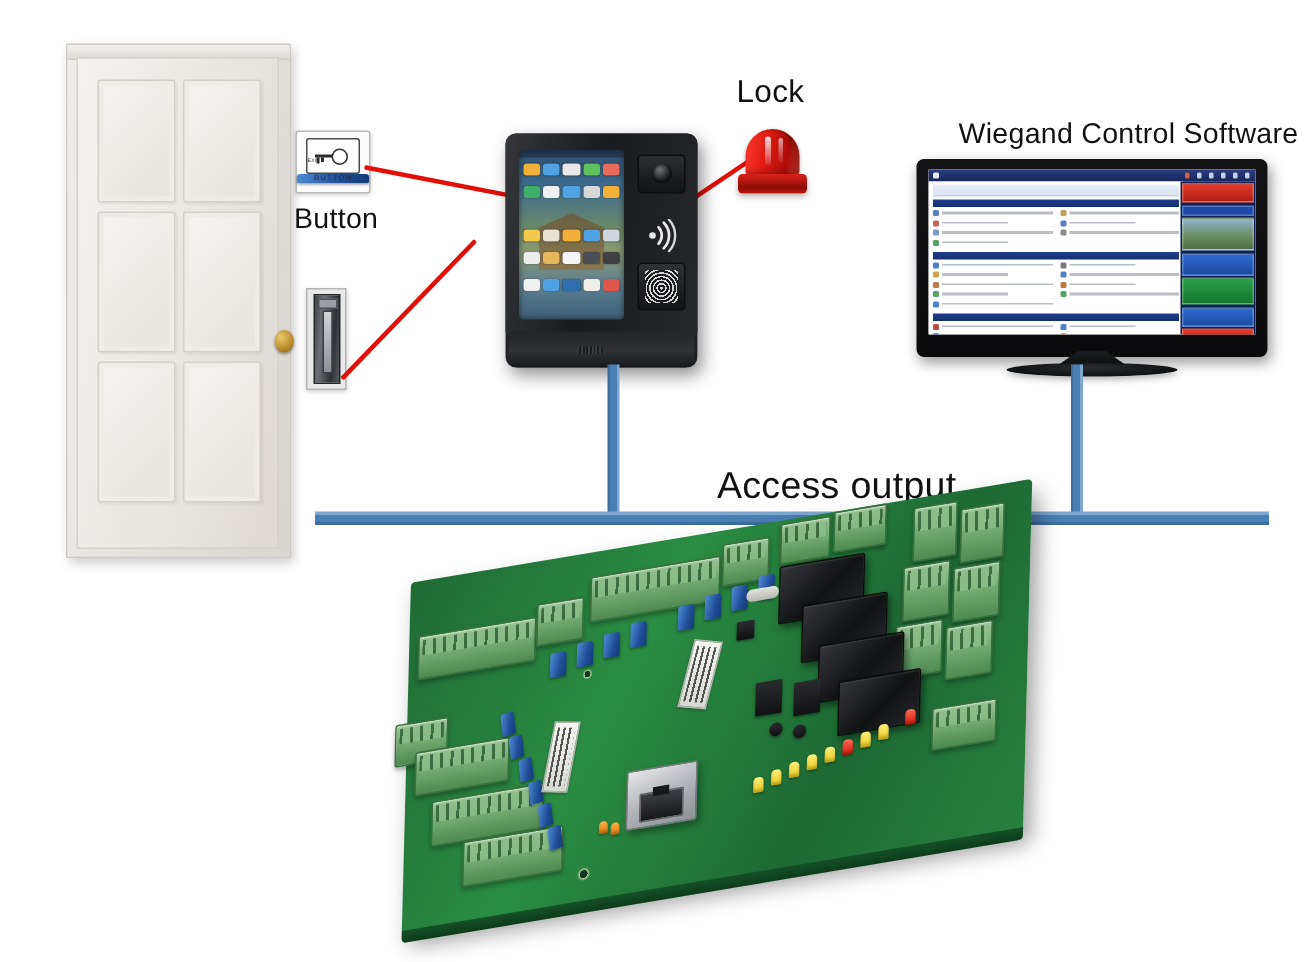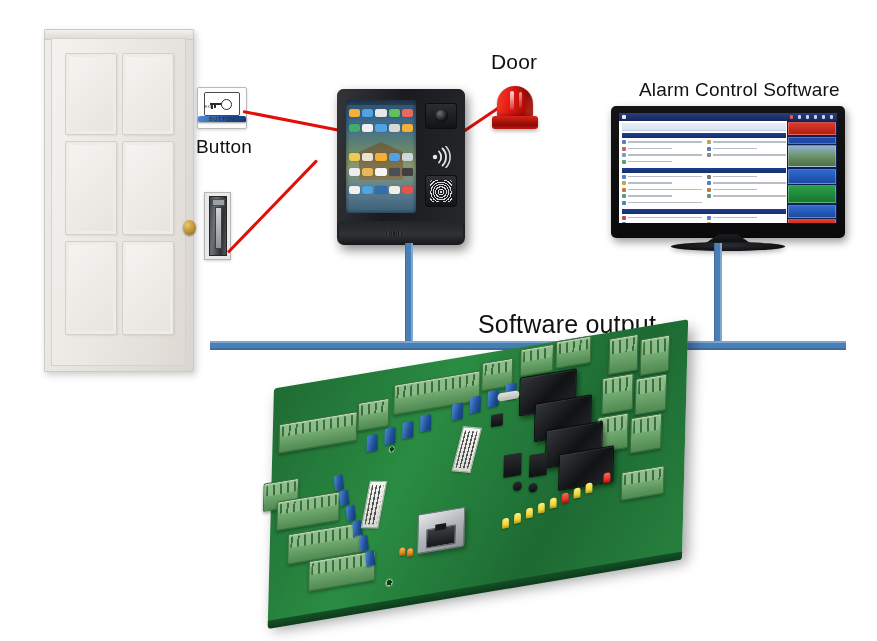--- a/index.html
+++ b/index.html
@@ -290,7 +290,7 @@
     </div>
     <div class="base"></div>
   </div>
-  <div class="lbl" id="lblAlarm">Door</div>
+  <div class="lbl" id="lblAlarm">Lock</div>
 
   <div class="abs" id="monitor">
     <div id="screen">

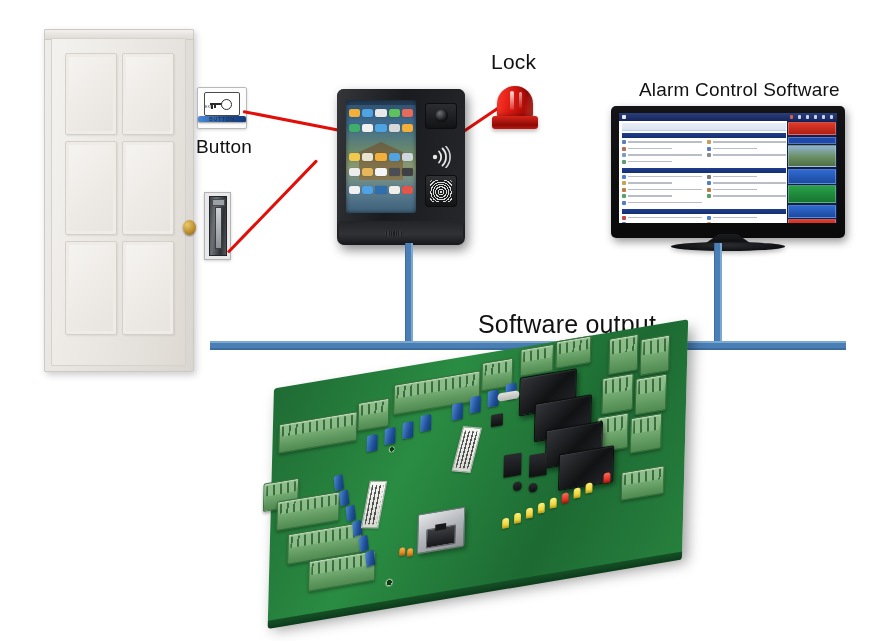--- a/index.html
+++ b/index.html
@@ -421,7 +421,7 @@
     <div id="mStand"></div>
     <div id="mFoot"></div>
   </div>
-  <div class="lbl" id="lblSw">Alarm Control Software</div>
+  <div class="lbl" id="lblSw">Wiegand Control Software</div>
 
   <div class="wireV" style="left:405px;top:243px;height:105px;"></div>
   <div class="wireV" style="left:714px;top:243px;height:105px;"></div>

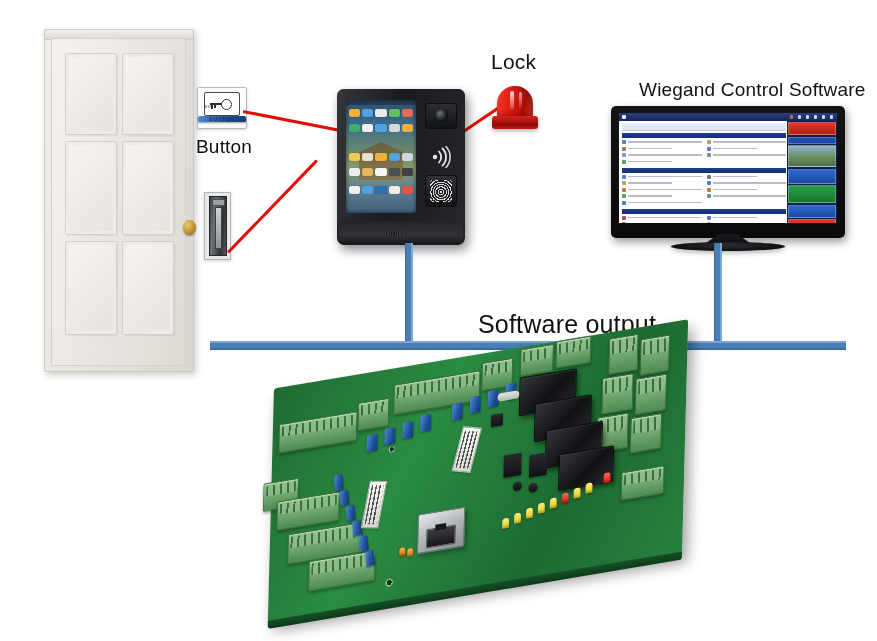--- a/index.html
+++ b/index.html
@@ -426,7 +426,7 @@
   <div class="wireV" style="left:405px;top:243px;height:105px;"></div>
   <div class="wireV" style="left:714px;top:243px;height:105px;"></div>
   <div class="wireH" style="left:210px;top:341px;width:636px;"></div>
-  <div class="lbl" id="lblWieg">Software output</div>
+  <div class="lbl" id="lblWieg">Access output</div>
 
   <div class="abs" id="pcbWrap">
     <div id="pcb">

